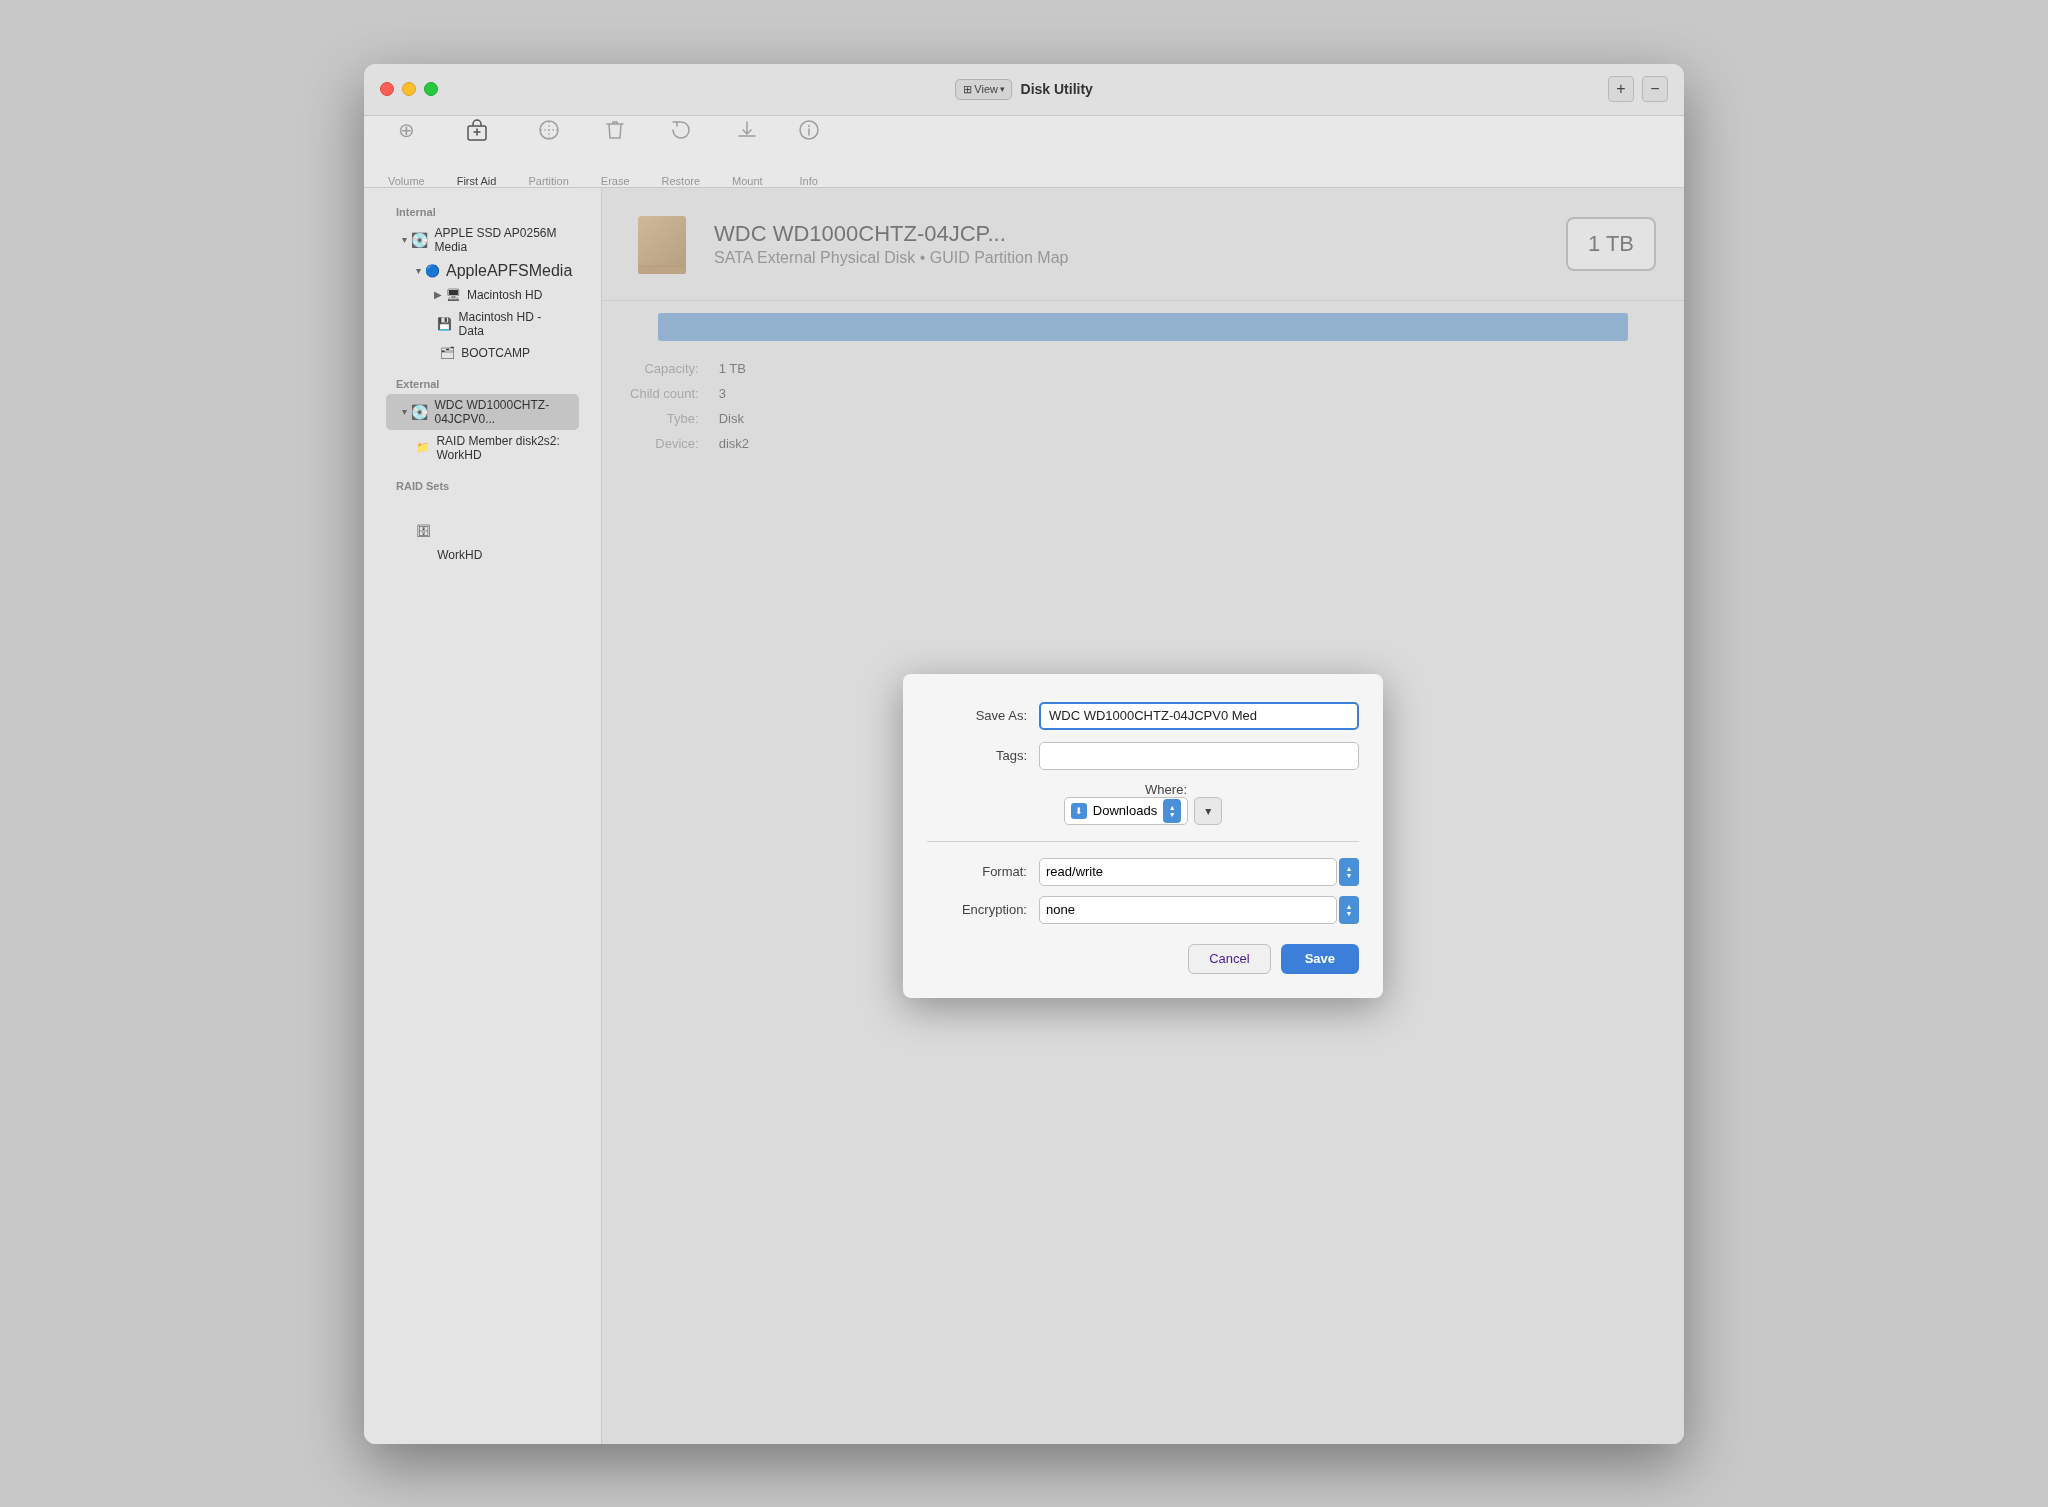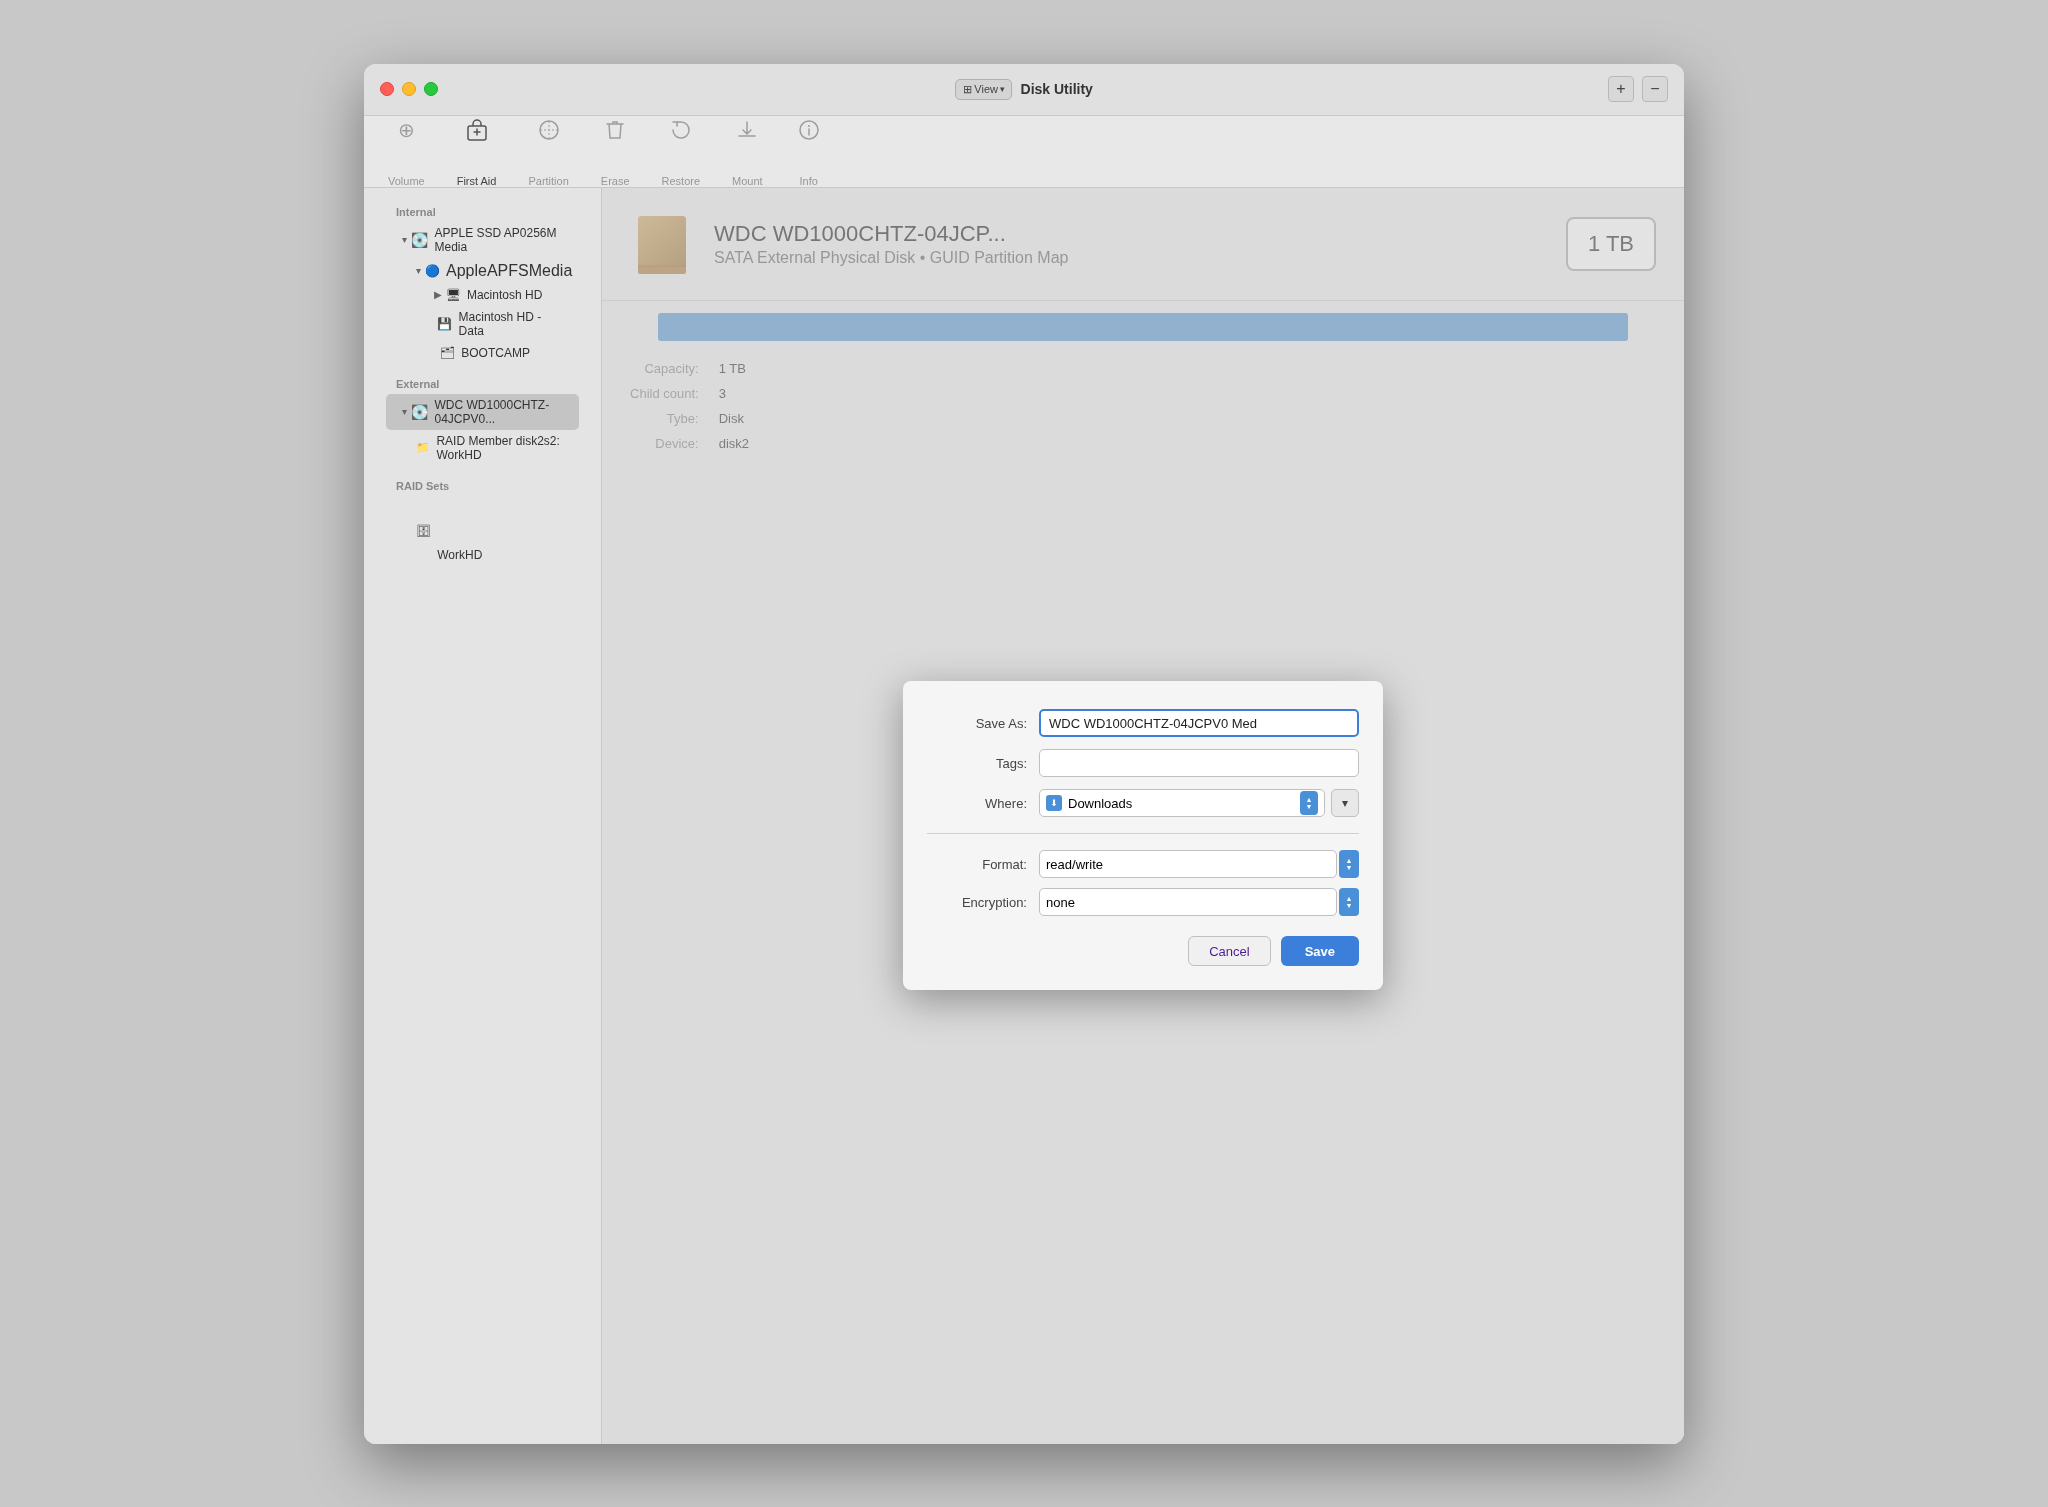--- a/index.html
+++ b/index.html
@@ -299,6 +299,7 @@
       display: flex;
       align-items: center;
       margin-bottom: 16px;
+      flex-direction: column;
     }
     .where-select-wrapper {
       flex: 1;

